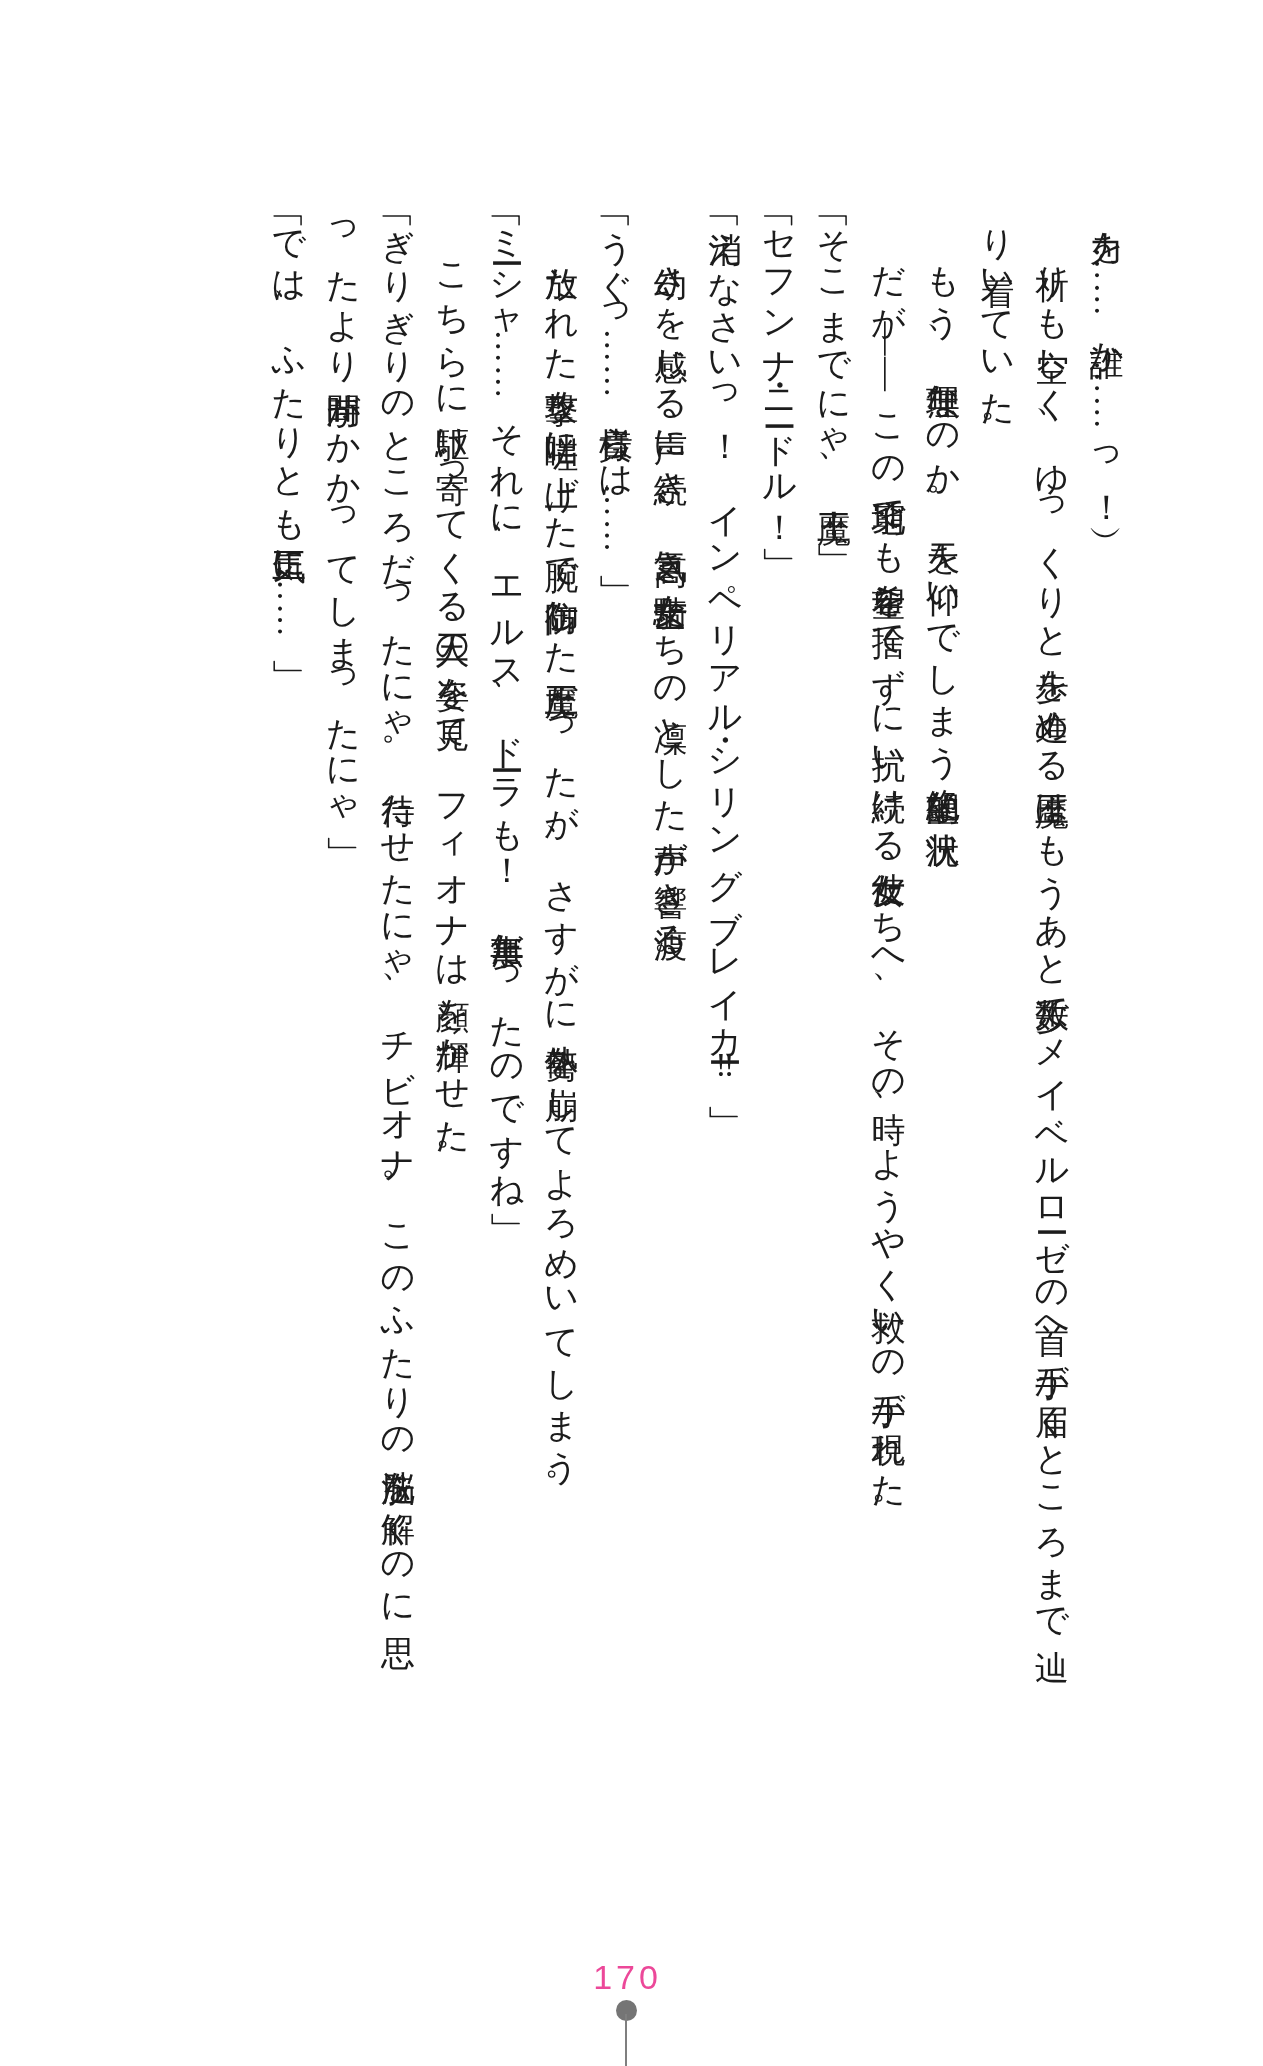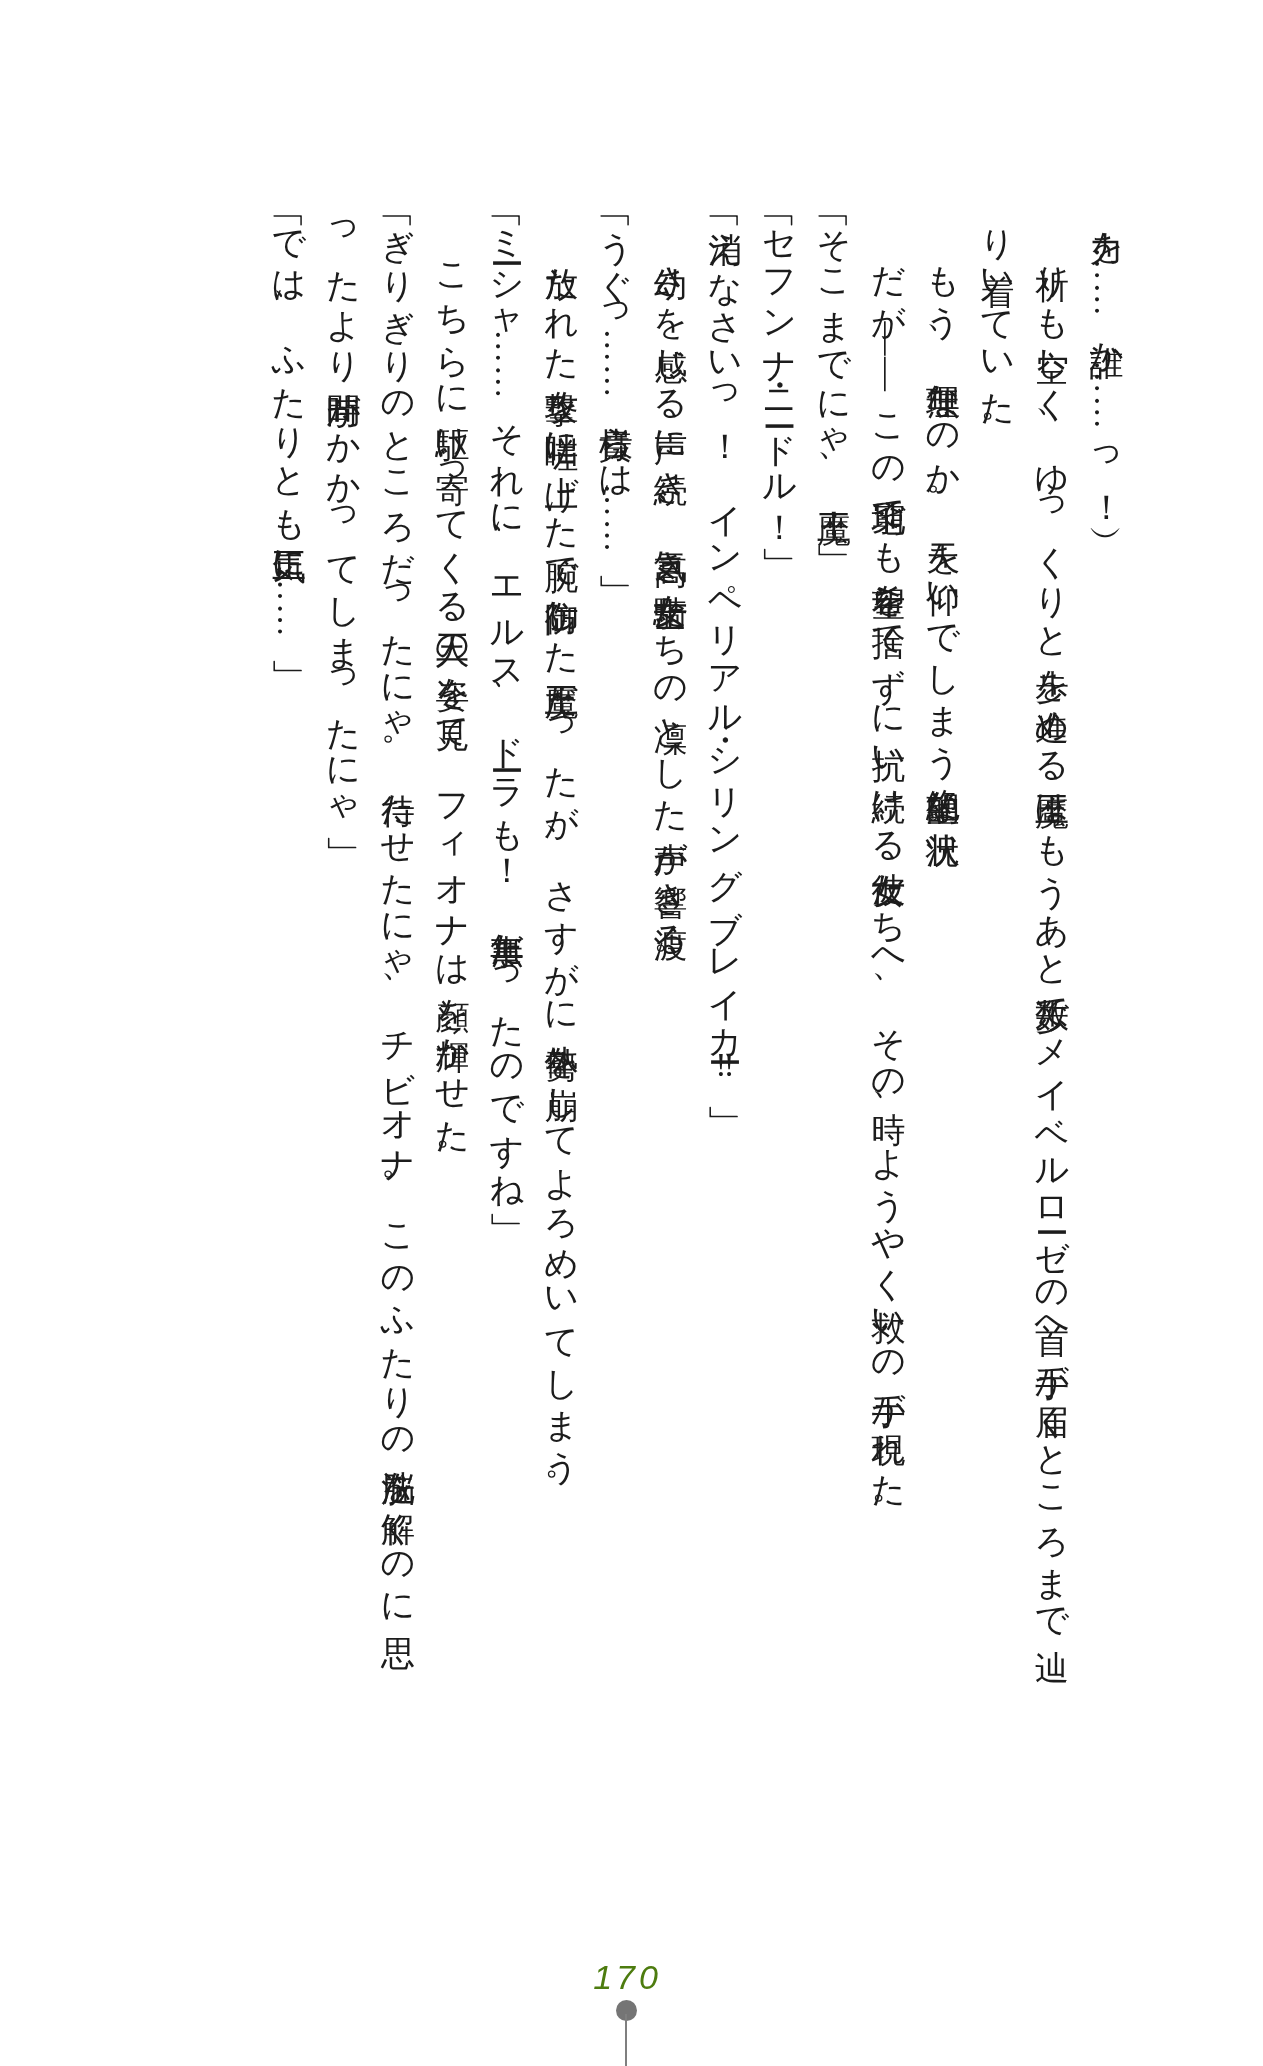--- a/index.html
+++ b/index.html
@@ -51,8 +51,7 @@
     font-weight: 300;
     font-size: 34px;
     letter-spacing: 4px;
-    color: #4d7c0f;
-    font-style: italic;
+    color: #ec4899;
   }
   .ornament-dot {
     position: absolute;

